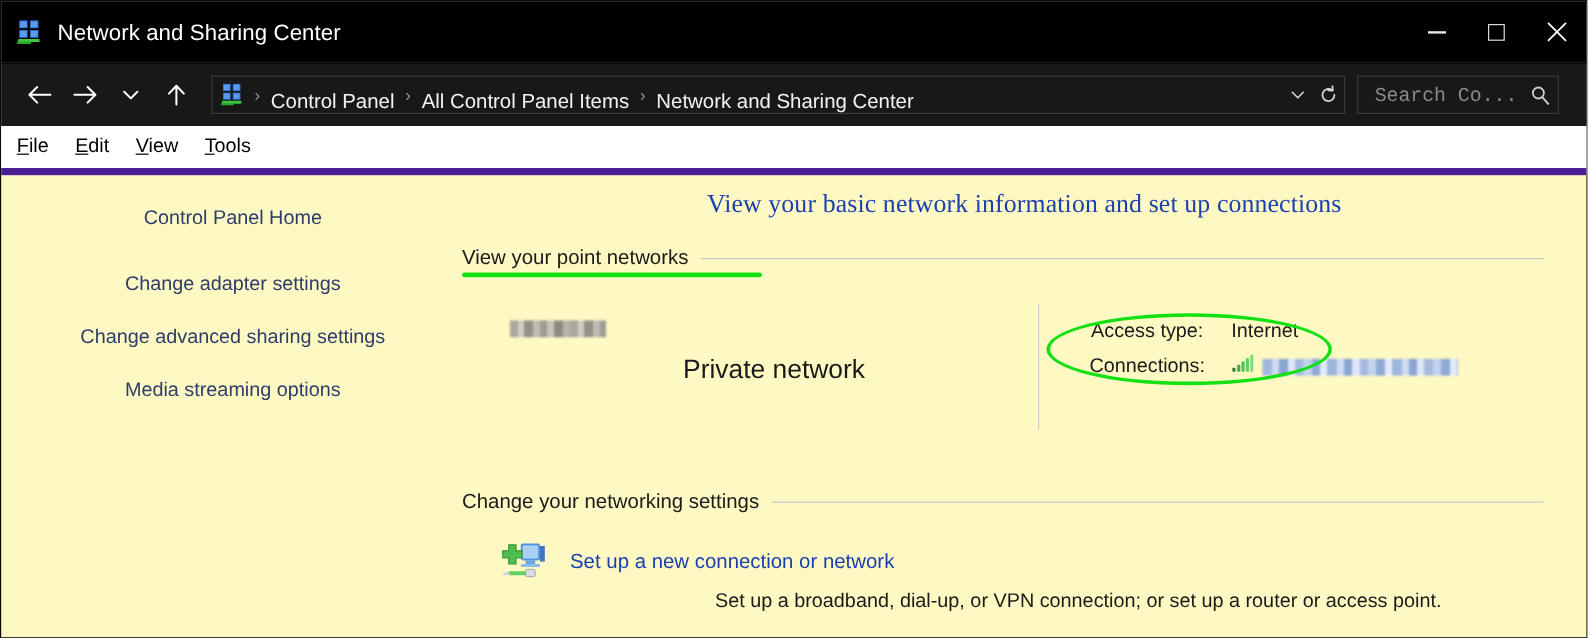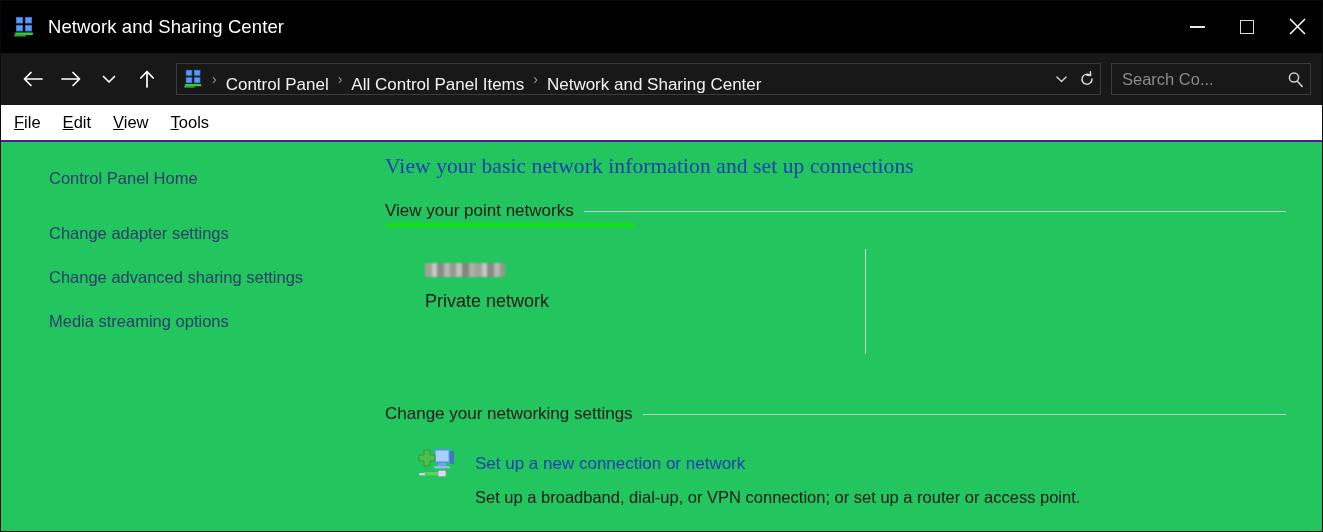--- a/index.html
+++ b/index.html
@@ -17,11 +17,12 @@
   .window {
     position: absolute;
     inset: 0;
-    background: #22c55e;
+    background: #fef9c3;
     border: 1px solid #0a0a0a;
     box-sizing: border-box;
     display: flex;
     flex-direction: column;
+    text-align: center;
   }
 
   

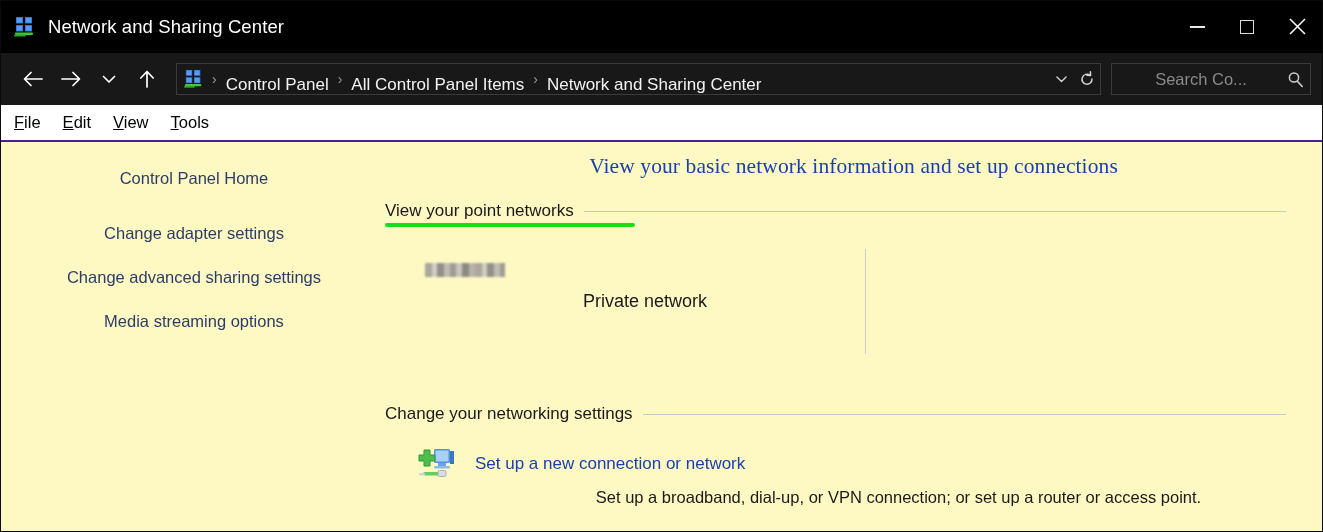--- a/index.html
+++ b/index.html
@@ -144,15 +144,16 @@
     flex: 0 0 auto;
   }
   .searchbox {
-    width: 200px;
+    width: 168px;
     height: 32px;
-    margin-right: 11px;
+    margin-right: 23px;
     border: 1px solid #3b3b3b;
     background: #181818;
     display: flex;
     align-items: center;
     box-sizing: border-box;
     flex: 0 0 auto;
+    font-family: Liberation Mono, monospace;
   }
   .search-ph {
     color: #8a8a8a;

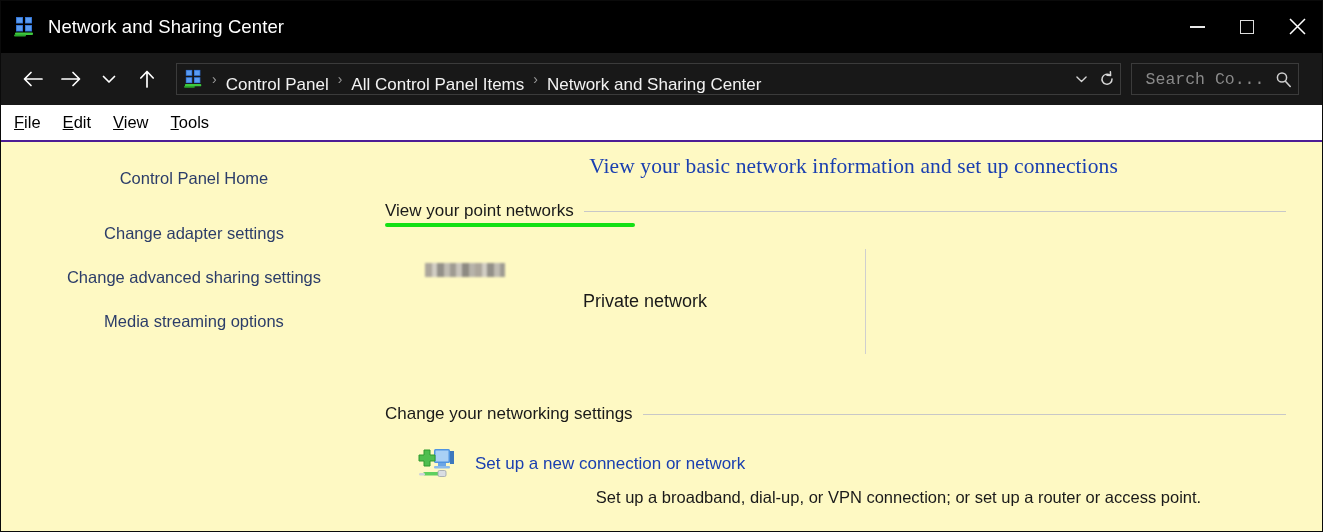--- a/index.html
+++ b/index.html
@@ -179,7 +179,7 @@
     display: flex;
     align-items: center;
     flex: 0 0 auto;
-    border-bottom: 2px solid #4c1d95;
+    border-bottom: 6px solid #4c1d95;
   }
   .menu-item {
     font-size: 16.5px;

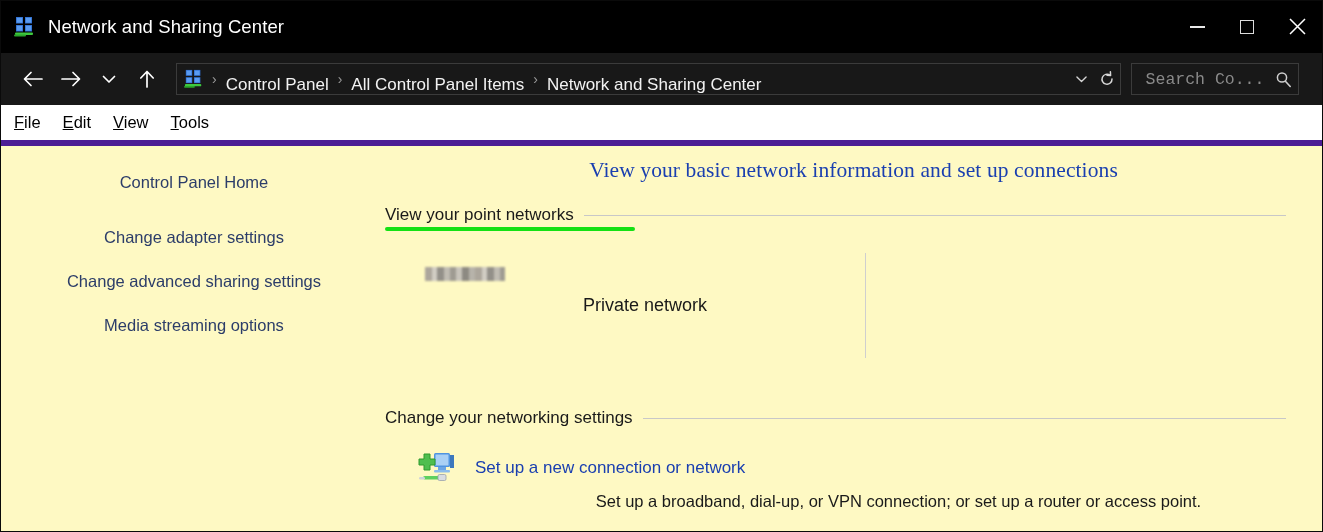--- a/index.html
+++ b/index.html
@@ -504,6 +504,26 @@
           <div class="net-type">Private network</div>
         </div>
         <div class="vdivider"></div>
+        <div class="net-right">
+          <div class="kv">
+            <span class="k">Access type:</span>
+            <span class="v">Internet</span>
+          </div>
+          <div class="kv">
+            <span class="k">Connections:</span>
+            <span class="wifi-icon">
+              <svg width="20" height="16" viewBox="0 0 20 16">
+                <rect x="1" y="11.5" width="2.6" height="3.2" fill="#2f7a2f"></rect>
+                <rect x="5" y="9" width="2.6" height="5.7" fill="#43a843"></rect>
+                <rect x="8.6" y="6.3" width="2.6" height="8.4" fill="#4fbd4f"></rect>
+                <rect x="12.2" y="3.4" width="2.6" height="11.3" fill="#63cf63"></rect>
+                <rect x="15.8" y="0.6" width="2.6" height="14.1" fill="#7ddd7d"></rect>
+              </svg>
+            </span>
+            <span class="conn-redacted"></span>
+          </div>
+          <div class="green-ellipse" style="left:6px; top:-6px; width:232px; height:54px;"></div>
+        </div>
       </div>
 
       <div class="section-head section-head2">

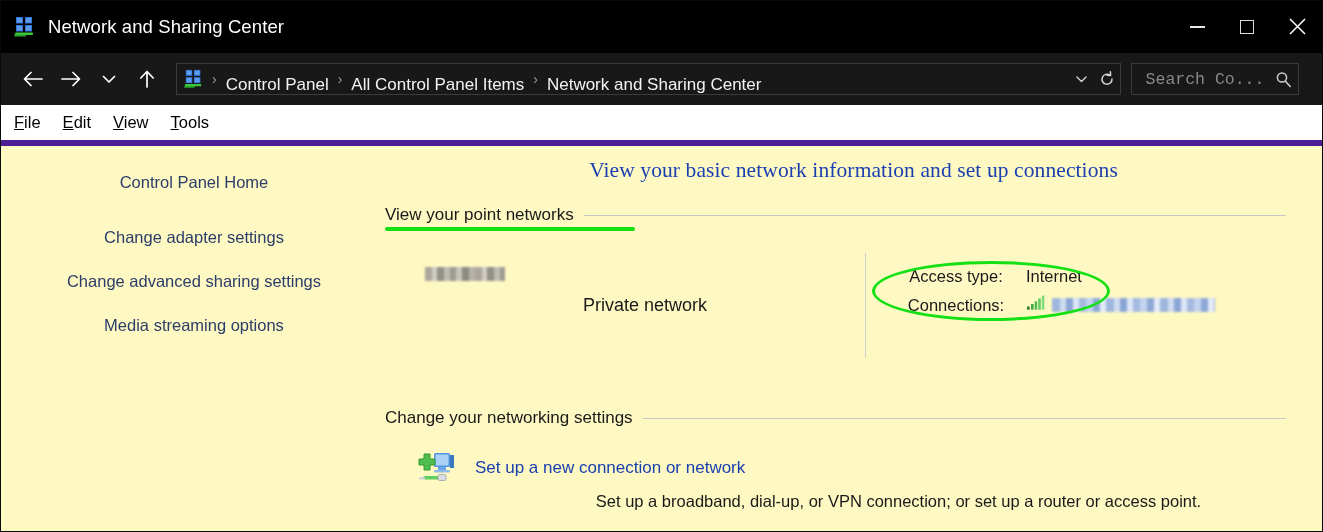--- a/index.html
+++ b/index.html
@@ -288,7 +288,7 @@
     margin-bottom: 14px;
   }
   .net-type {
-    font-size: 18px;
+    font-size: 22px;
     color: #1a1a1a;
   }
   .vdivider {

